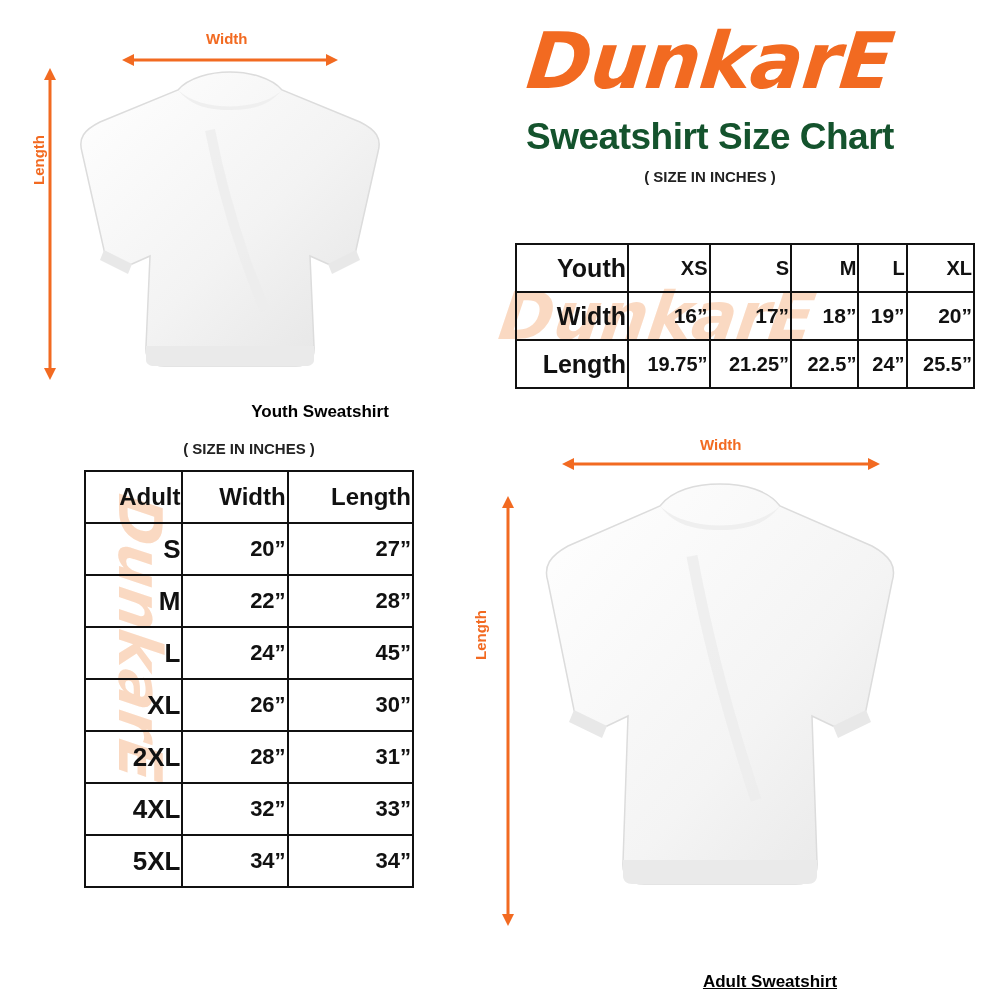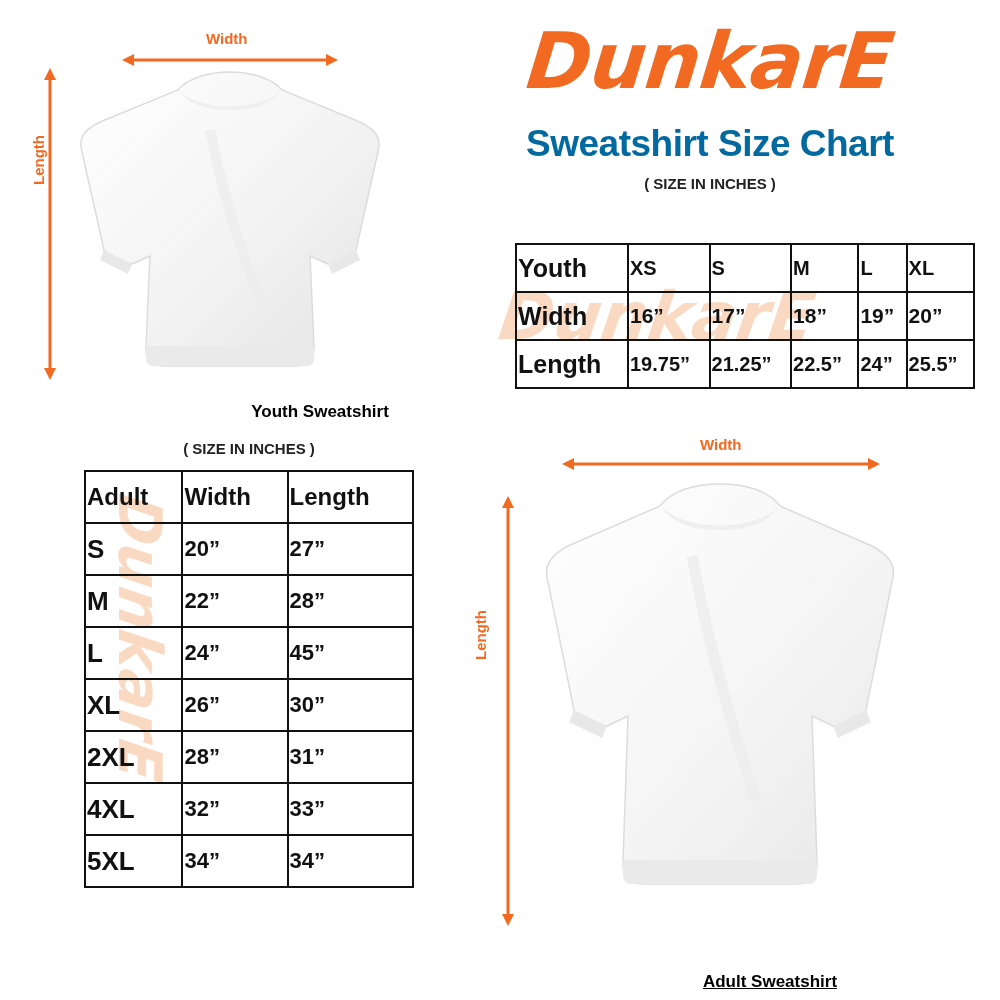--- a/index.html
+++ b/index.html
@@ -29,10 +29,10 @@
     transform:skewX(-6deg);
   }
   .brand-sub {
-    margin-top:23px;
+    margin-top:16px;
     font-size:37px;
     font-weight:bold;
-    color:#0369a1;
+    color:#14532d;
     letter-spacing:-0.5px;
   }
   .size-note {

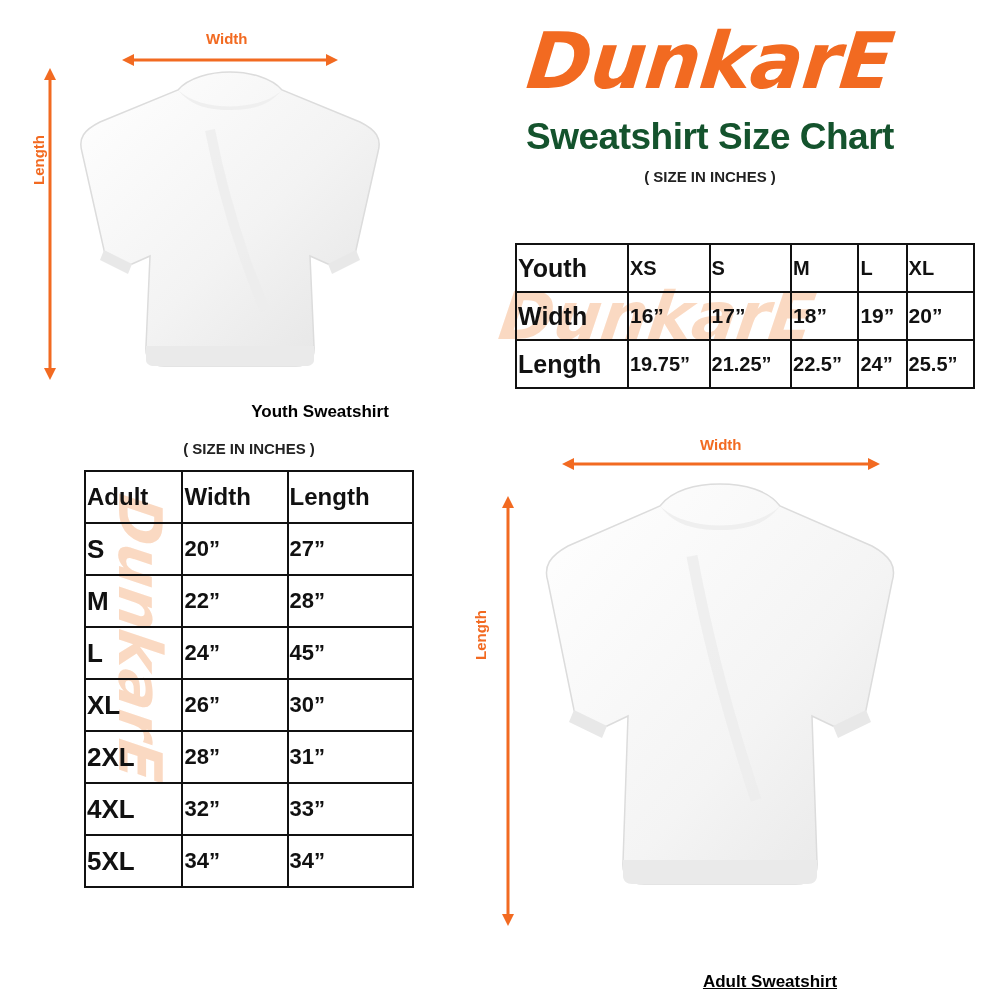--- a/index.html
+++ b/index.html
@@ -61,7 +61,7 @@
   table { border-collapse:collapse; background:transparent; position:relative; z-index:2; }
   table.grid th, table.grid td {
     border:2px solid #111;
-    text-align:left;
+    text-align:right;
     font-weight:bold;
     color:#111;
     background:transparent;

